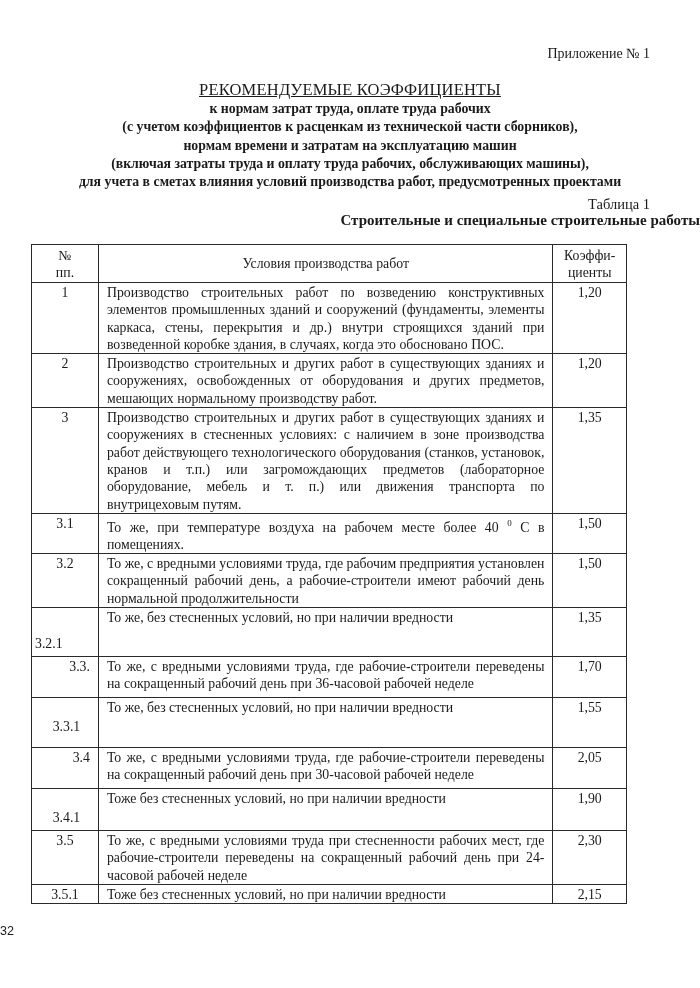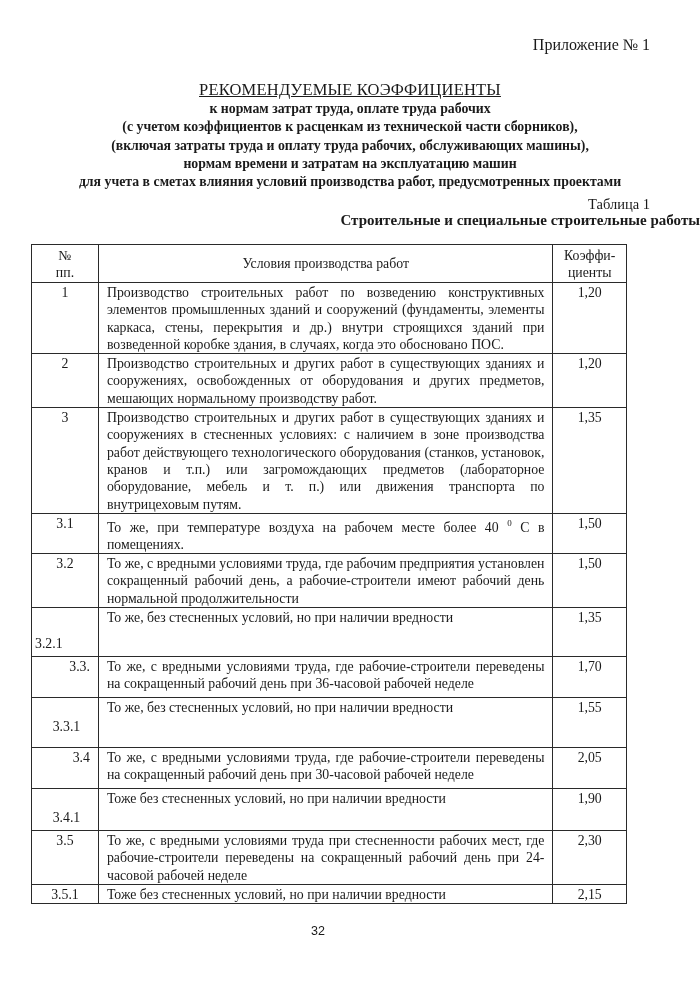--- a/index.html
+++ b/index.html
@@ -5,7 +5,7 @@
   html, body { margin: 0; padding: 0; background: #ffffff; }
   body { width: 700px; height: 988px; position: relative; overflow: hidden;
          font-family: "Liberation Serif", "DejaVu Serif", serif; color: #1a1a1a; }
-  .appendix { position: absolute; top: 36px; right: 50px; font-size: 16px; }
+  .appendix { position: absolute; top: 46px; right: 50px; font-size: 14px; }
   .heading { position: absolute; top: 80px; left: 0; width: 700px; text-align: center; }
   .heading .main { font-size: 16.5px; font-weight: normal; letter-spacing: 0.2px; line-height: 20px; text-decoration: underline; }
   .heading .sub { font-size: 13.8px; font-weight: bold; line-height: 18.3px; }

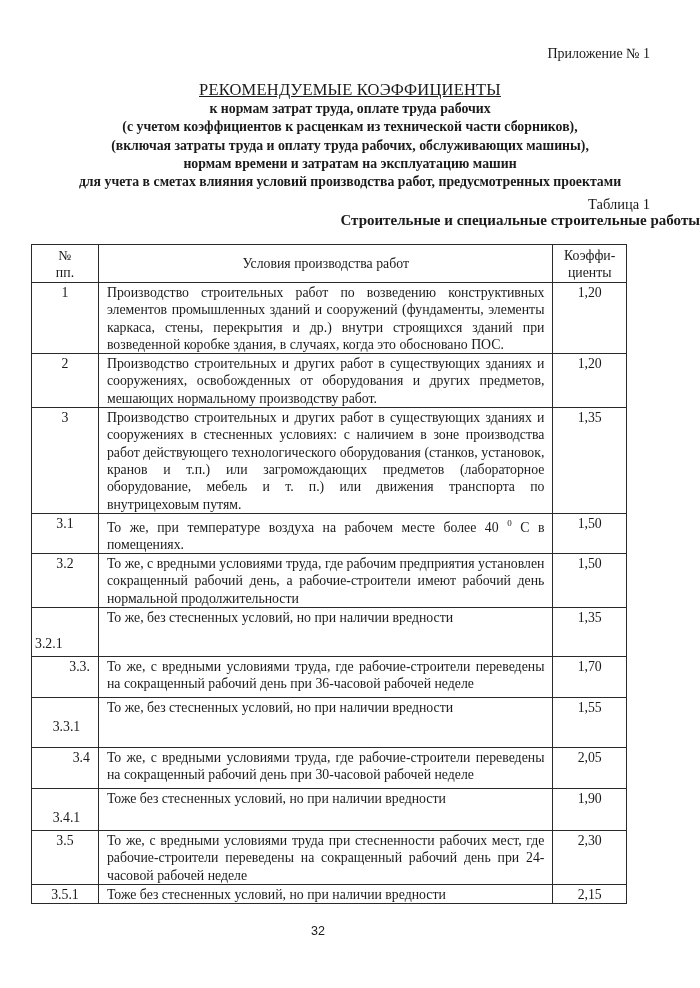--- a/index.html
+++ b/index.html
@@ -37,8 +37,8 @@
   <div class="main">РЕКОМЕНДУЕМЫЕ КОЭФФИЦИЕНТЫ</div>
   <div class="sub">к нормам затрат труда, оплате труда рабочих</div>
   <div class="sub">(с учетом коэффициентов к расценкам из технической части сборников),</div>
+  <div class="sub">нормам времени и затратам на эксплуатацию машин</div>
   <div class="sub">(включая затраты труда и оплату труда рабочих, обслуживающих машины),</div>
-  <div class="sub">нормам времени и затратам на эксплуатацию машин</div>
   <div class="sub">для учета в сметах влияния условий производства работ, предусмотренных проектами</div>
 </div>
 

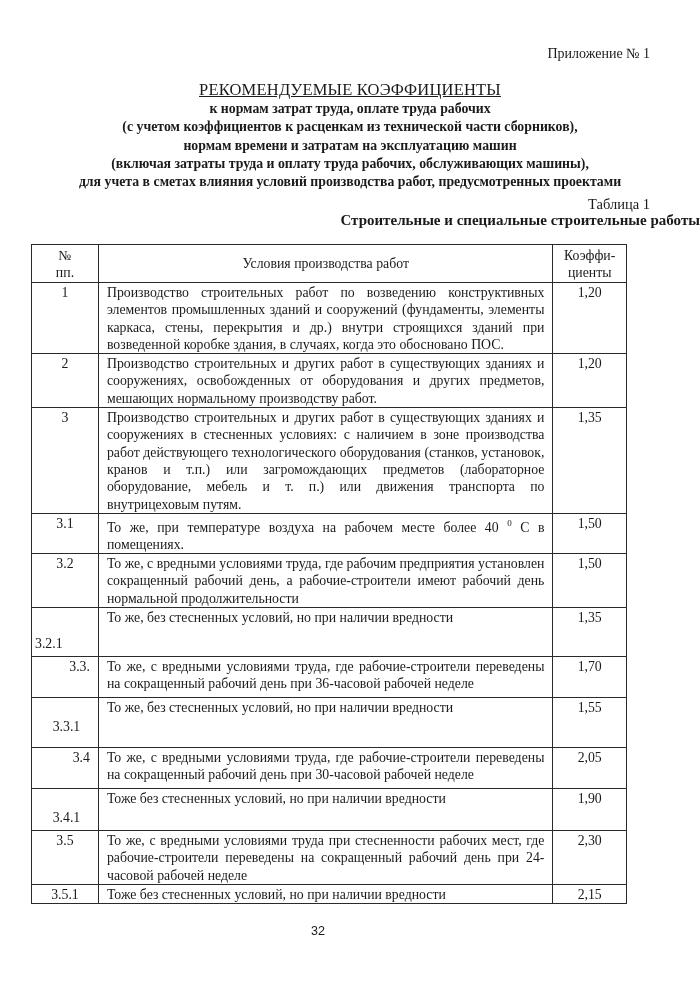--- a/index.html
+++ b/index.html
@@ -24,7 +24,7 @@
   .num-bottom { vertical-align: bottom !important; }
   .num-bottom .num-text { padding-bottom: 4px; }
   .right-num { text-align: right; padding-right: 8px !important; }
-  .page-num { position: absolute; top: 924px; left: 0; width: 636px; text-align: center;
+  .page-num { position: absolute; top: 924px; left: 0; width: 636px; text-align: left;
               font-family: "Liberation Sans", sans-serif; font-size: 12.5px; }
   sup { font-size: 9px; }
 </style>

